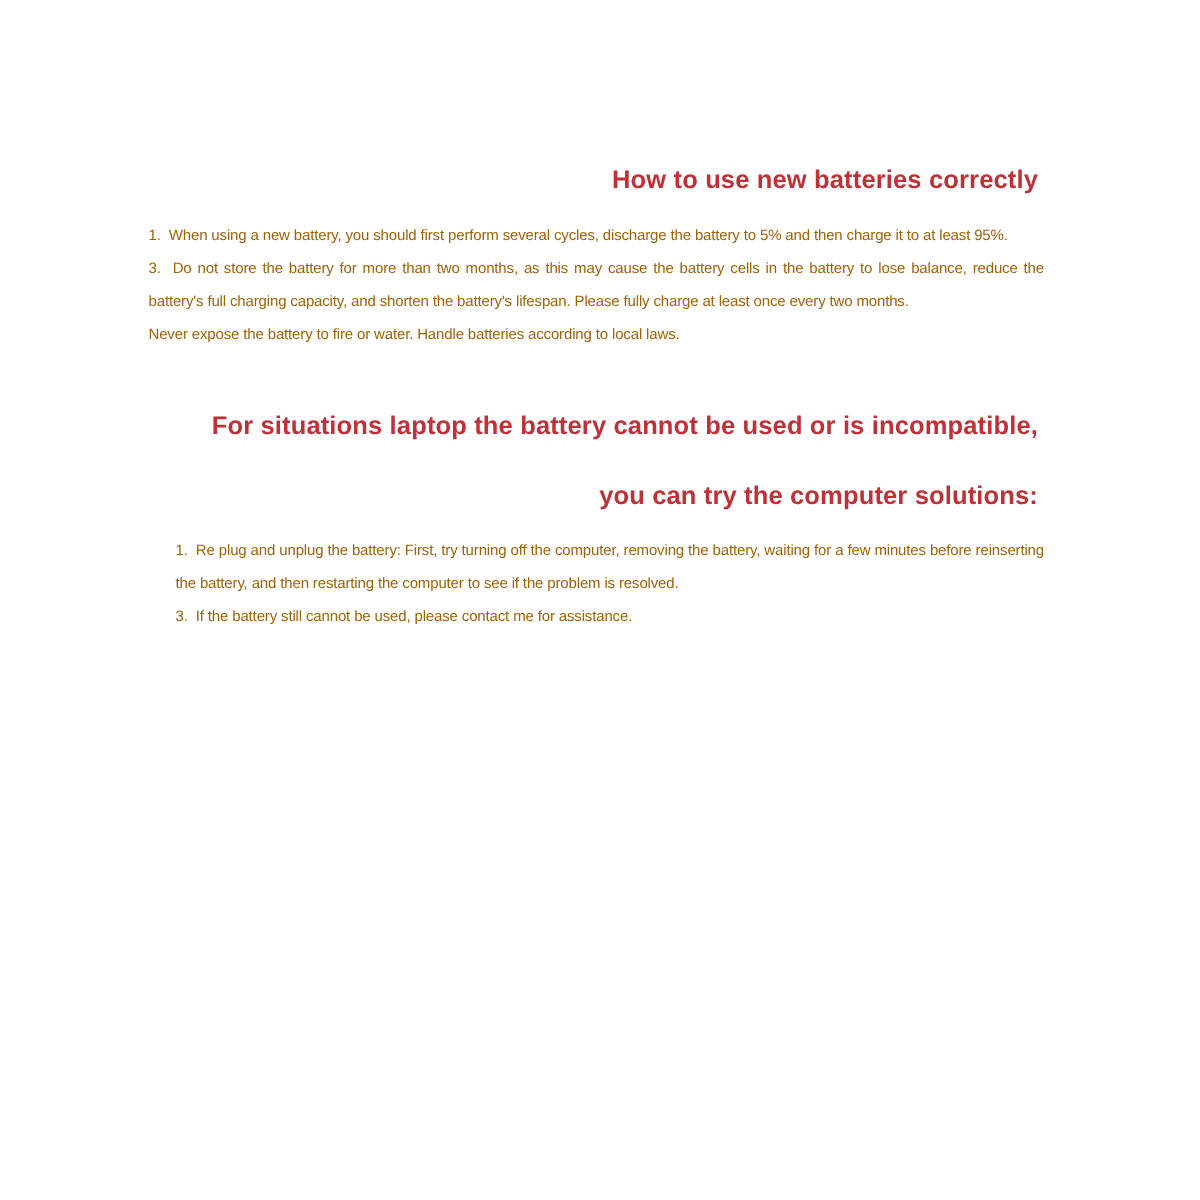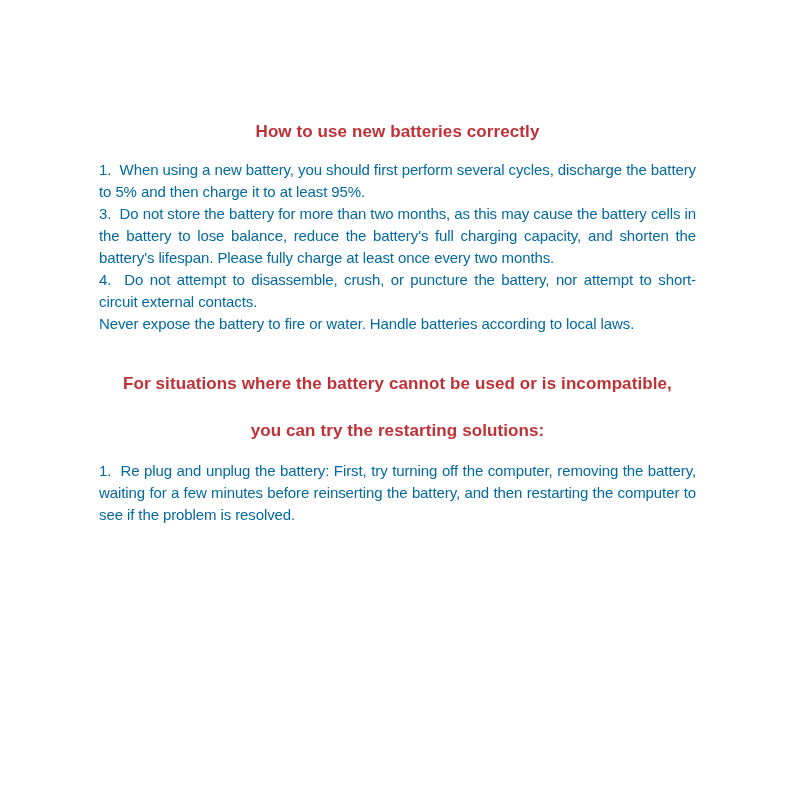--- a/index.html
+++ b/index.html
@@ -21,8 +21,8 @@
     width: 597px;
   }
   .red-heading {
-    margin: 16px;
-    text-align: center;
+    margin: 4px;
+    text-align: right;
     color: #bf3136;
     font-size: 17px;
     font-weight: 700;

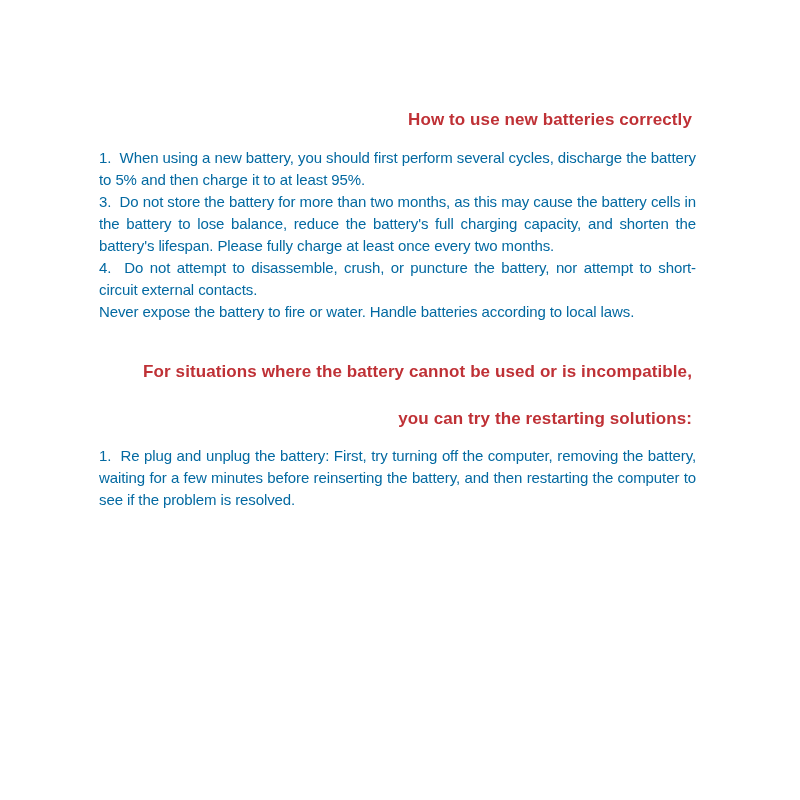--- a/index.html
+++ b/index.html
@@ -45,8 +45,8 @@
   .para-block p {
     margin: 0;
     text-align: justify;
-    color: #0369a1;
-    font-size: 15px;
+    color: #a16207;
+    font-size: 10px;
     line-height: 22px;
     letter-spacing: -0.1px;
   }

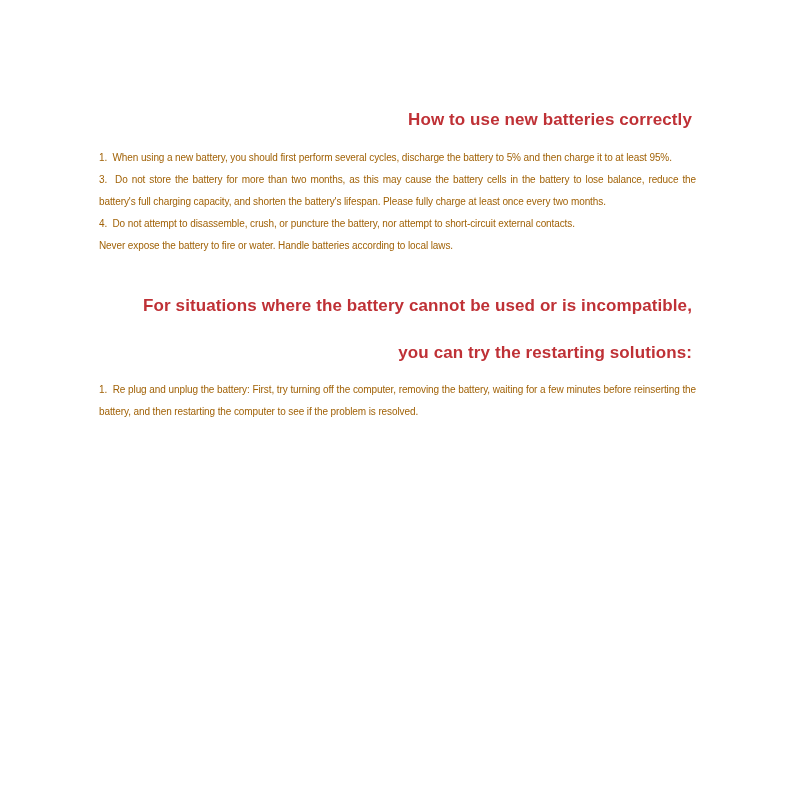--- a/index.html
+++ b/index.html
@@ -64,7 +64,6 @@
   <div class="para-block">
     <p>1.&nbsp; When using a new battery, you should first perform several cycles, discharge the battery to 5% and then charge it to at least 95%.</p>
     <p>3.&nbsp; Do not store the battery for more than two months, as this may cause the battery cells in the battery to lose balance, reduce the battery's full charging capacity, and shorten the battery's lifespan. Please fully charge at least once every two months.</p>
-    <p>4.&nbsp; Do not attempt to disassemble, crush, or puncture the battery, nor attempt to short-circuit external contacts.</p>
     <p>Never expose the battery to fire or water. Handle batteries according to local laws.</p>
   </div>
 

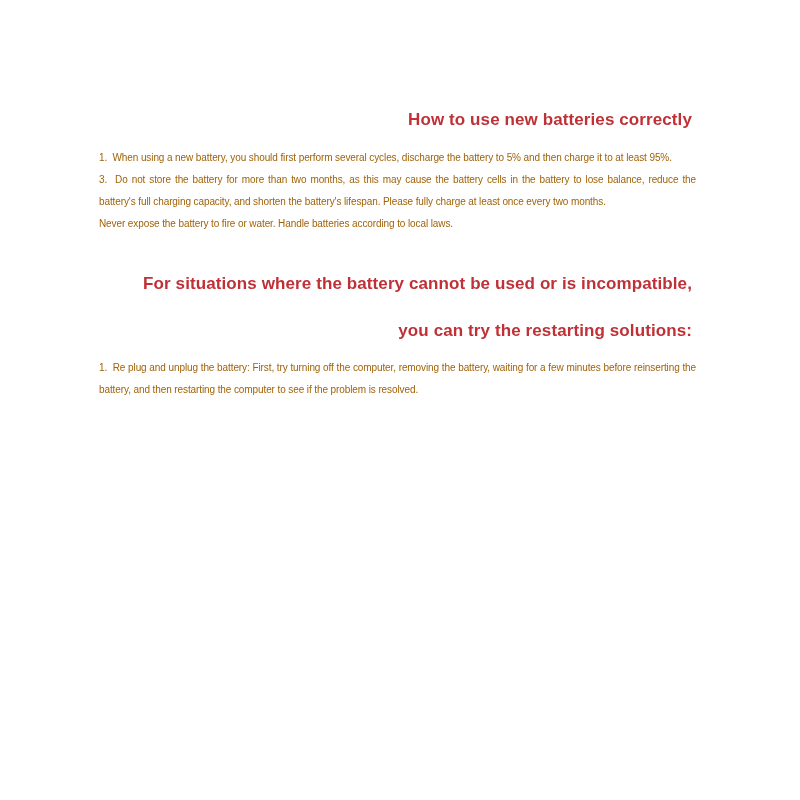--- a/index.html
+++ b/index.html
@@ -67,7 +67,7 @@
     <p>Never expose the battery to fire or water. Handle batteries according to local laws.</p>
   </div>
 
-  <h2 class="red-heading heading-2">For situations where the battery cannot be used or is incompatible,</h2>
+  <h2 class="red-heading heading-2">For situations laptop the battery cannot be used or is incompatible,</h2>
 
   <h2 class="red-heading heading-3">you can try the restarting solutions:</h2>
 

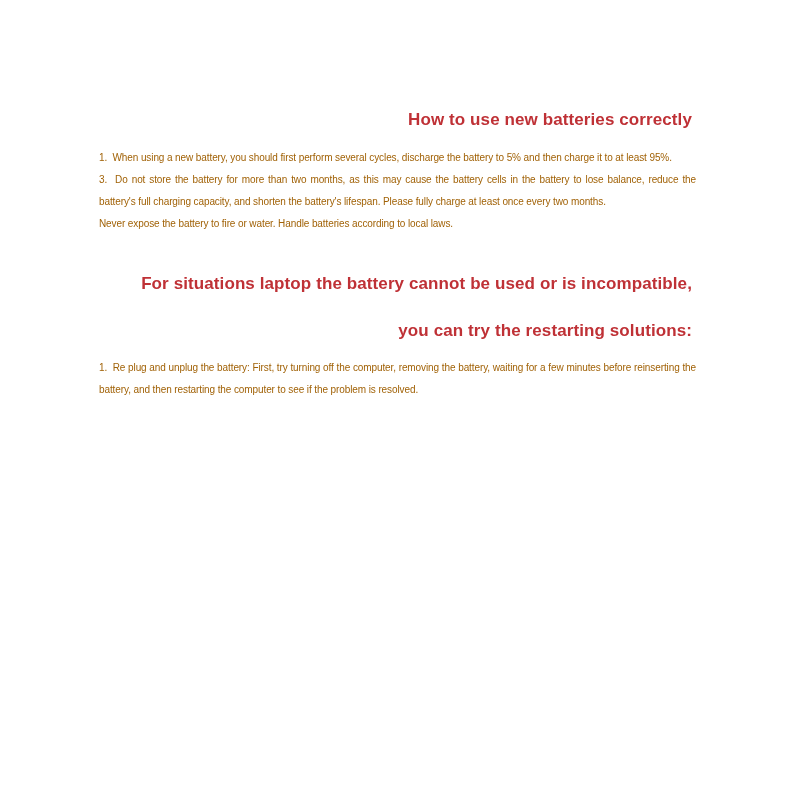--- a/index.html
+++ b/index.html
@@ -69,7 +69,7 @@
 
   <h2 class="red-heading heading-2">For situations laptop the battery cannot be used or is incompatible,</h2>
 
-  <h2 class="red-heading heading-3">you can try the restarting solutions:</h2>
+  <h2 class="red-heading heading-3">you can try the computer solutions:</h2>
 
   <div class="para-block solutions-block">
     <p>1.&nbsp; Re plug and unplug the battery: First, try turning off the computer, removing the battery, waiting for a few minutes before reinserting the battery, and then restarting the computer to see if the problem is resolved.</p>

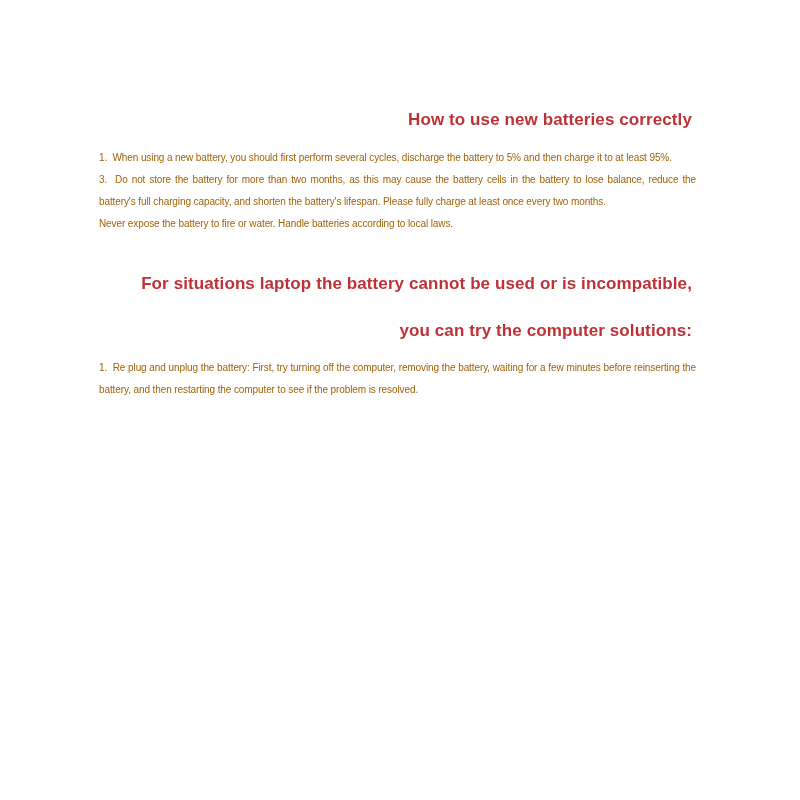--- a/index.html
+++ b/index.html
@@ -52,6 +52,7 @@
   }
   .solutions-block {
     margin-top: 13px;
+    margin-left: 18px;
   }
 </style>
 </head>

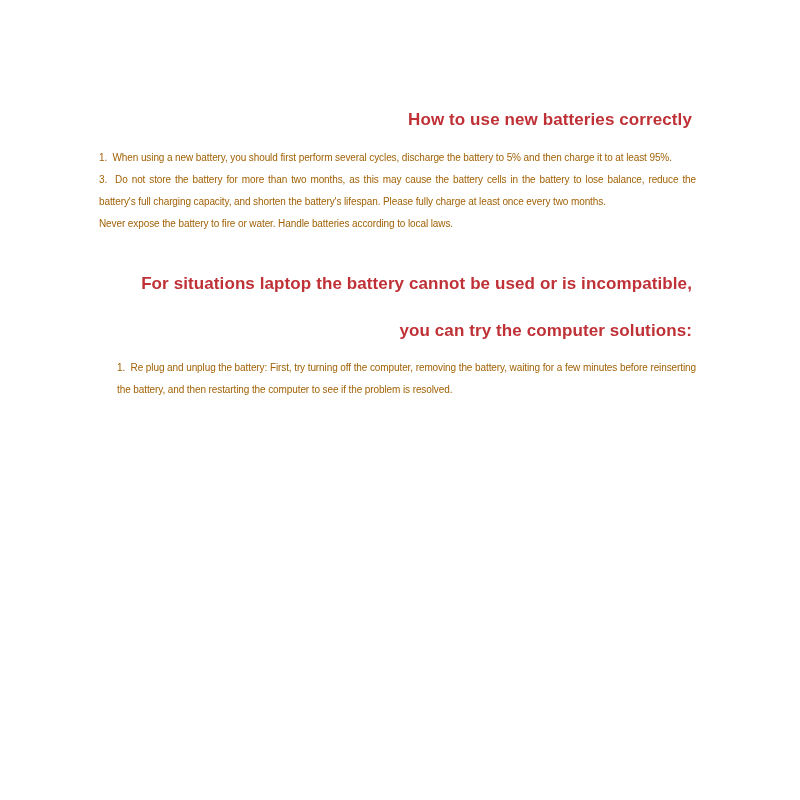--- a/index.html
+++ b/index.html
@@ -74,6 +74,7 @@
 
   <div class="para-block solutions-block">
     <p>1.&nbsp; Re plug and unplug the battery: First, try turning off the computer, removing the battery, waiting for a few minutes before reinserting the battery, and then restarting the computer to see if the problem is resolved.</p>
+    <p>3.&nbsp; If the battery still cannot be used, please contact me for assistance.</p>
   </div>
 
 </div>

